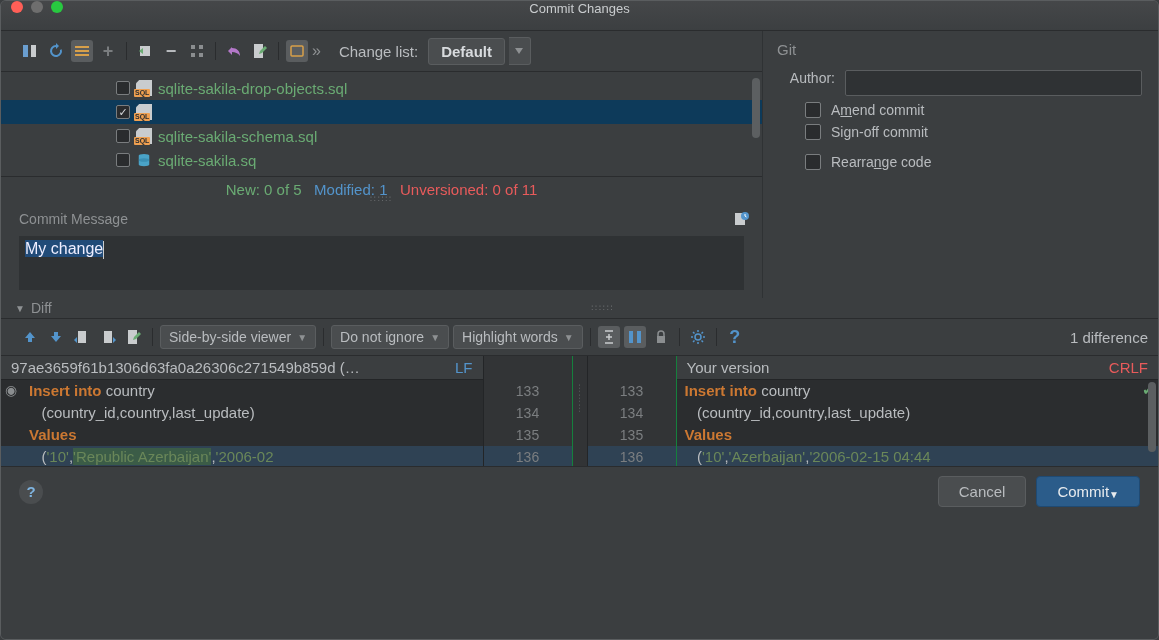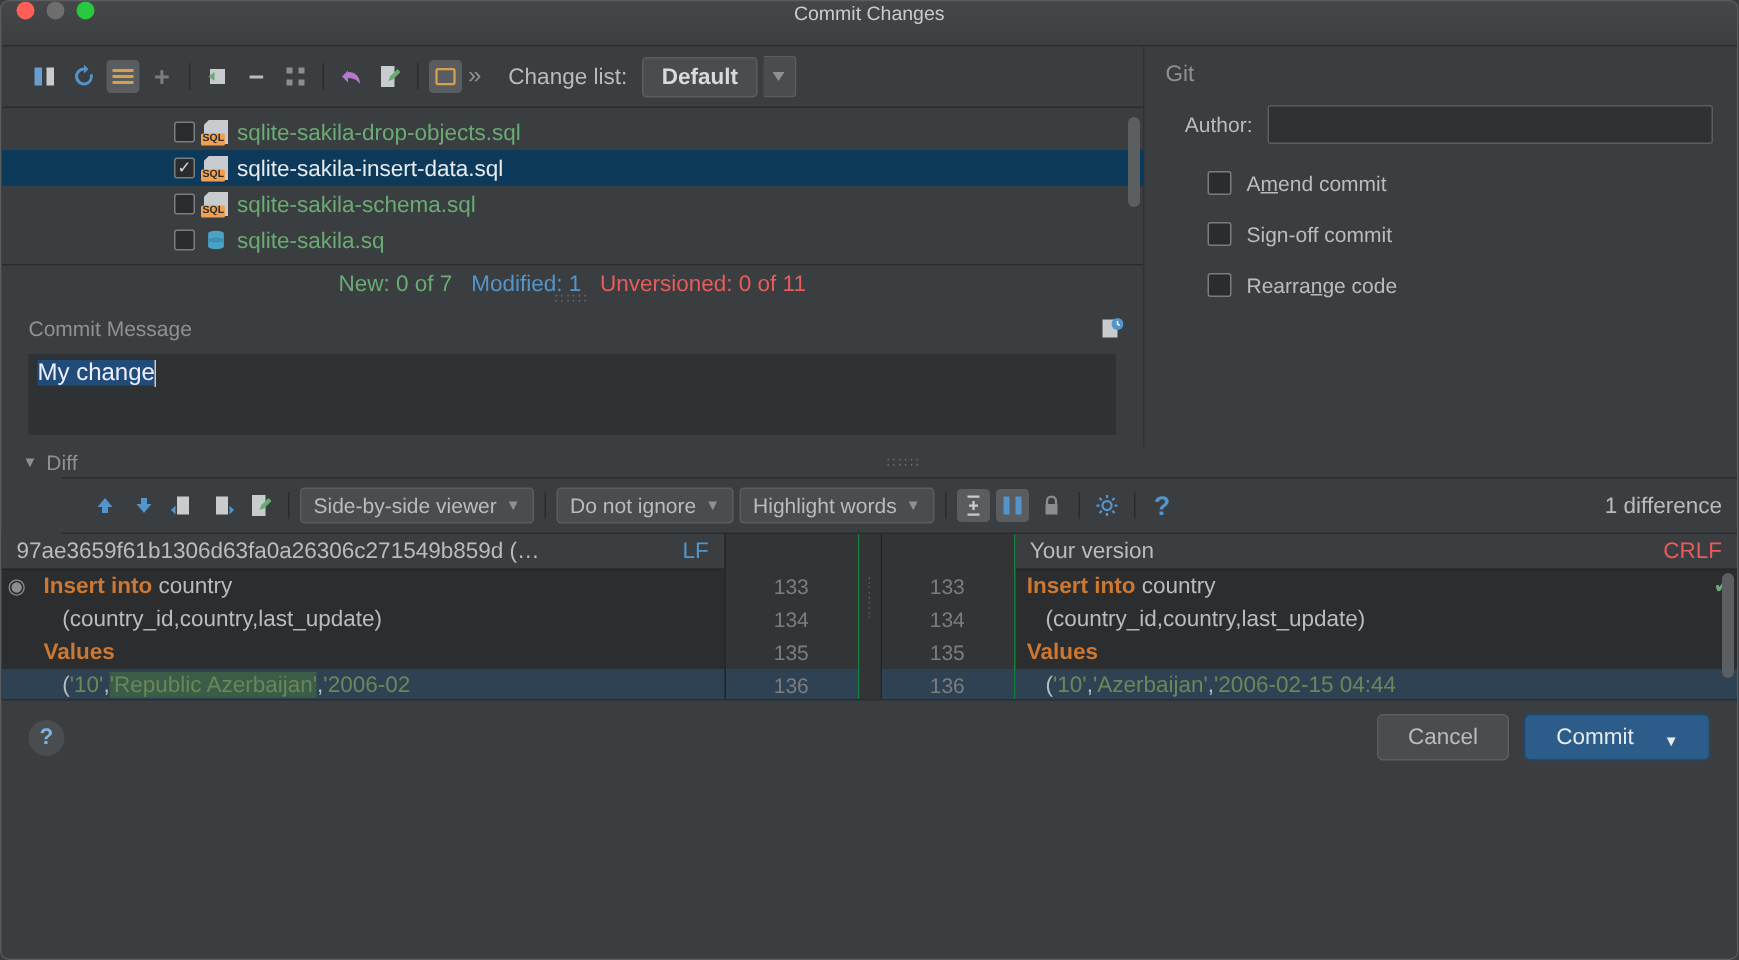--- a/index.html
+++ b/index.html
@@ -85,7 +85,7 @@
   .btn.cancel{background:var(--btn);color:var(--text);}
   .btn.primary{background:var(--accent);color:#e8ebee;border-color:#1f4a73;display:flex;align-items:flex-end;gap:20px;}
   .rlabel{font-size:15px;color:var(--text-dim);}
-  .rrow{display:flex;align-items:center;gap:10px;margin:18px 0;}
+  .rrow{display:flex;gap:10px;margin:6px 0;}
   .rcb{width:16px;height:16px;border:1px solid #7a7d7f;background:#2a2c2e;border-radius:2px;cursor:pointer;}
   .rinput{flex:1;height:26px;background:var(--panel);border:1px solid #5a5d5f;border-radius:2px;}
   .rsec{margin-top:14px;}

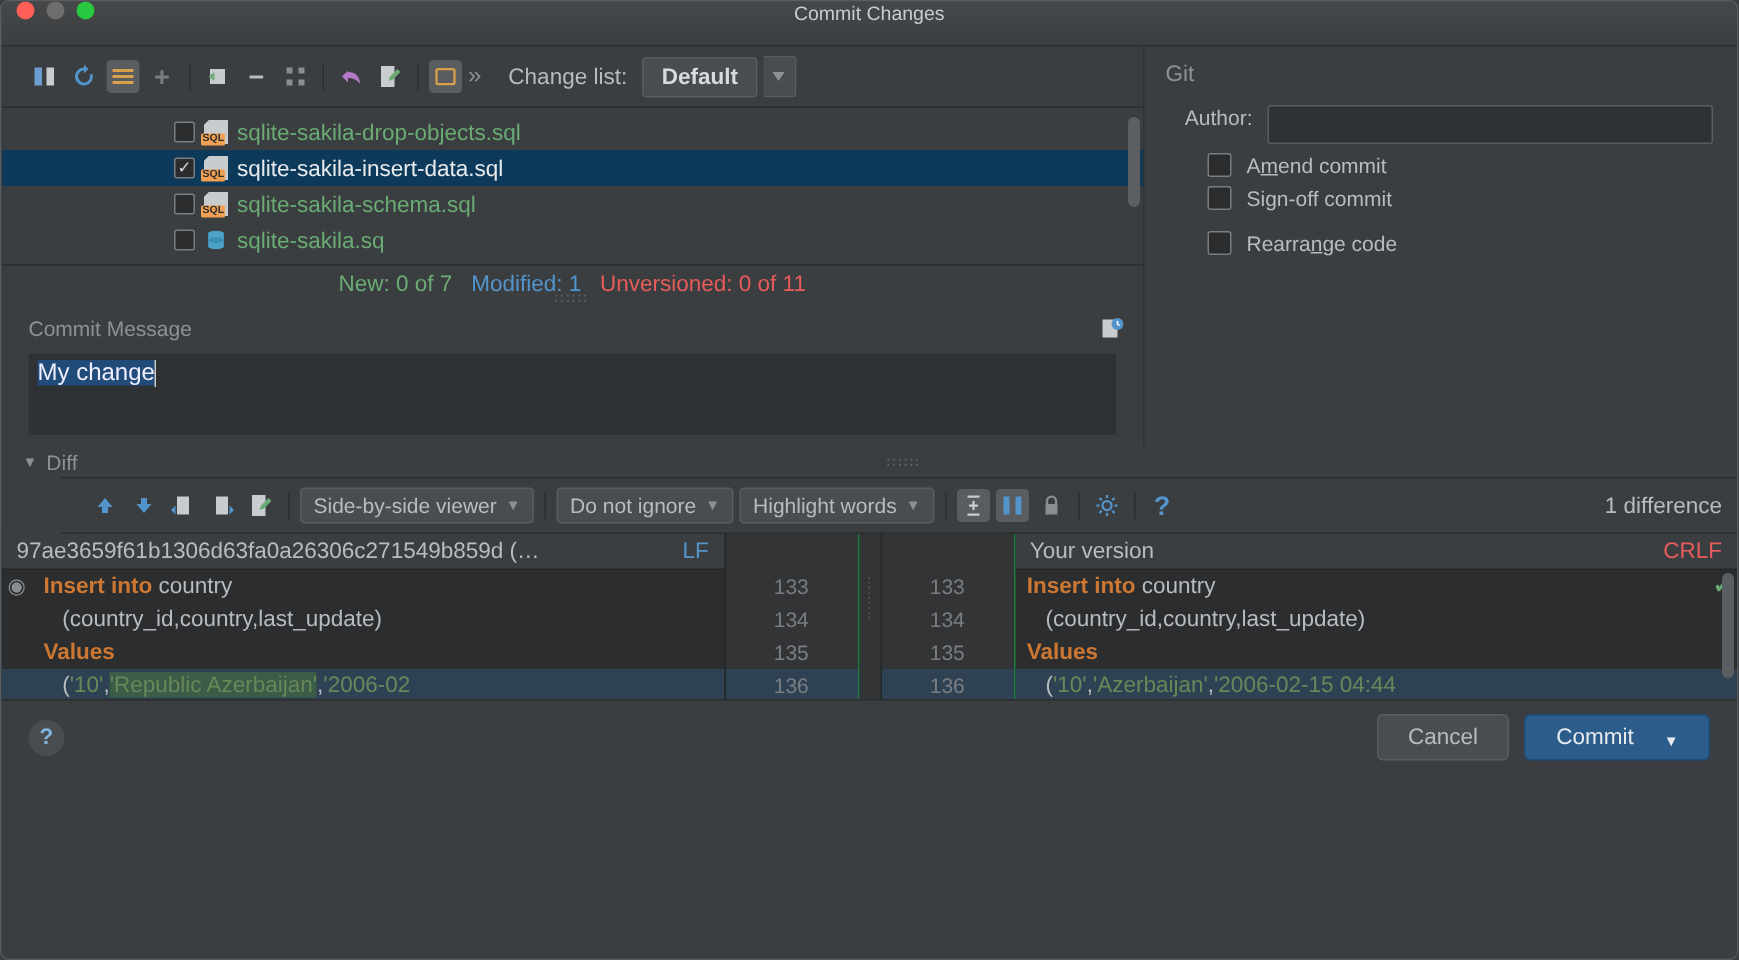--- a/index.html
+++ b/index.html
@@ -197,7 +197,6 @@
                 <span class="fico">
                   <span class="sqlico"></span>
                 </span>
-                <span class="fname" style="color: rgb(232, 235, 238);">sqlite-sakila-insert-data.sql</span>
               </div>
               <div class="frow">
                 <span class="cb"></span>

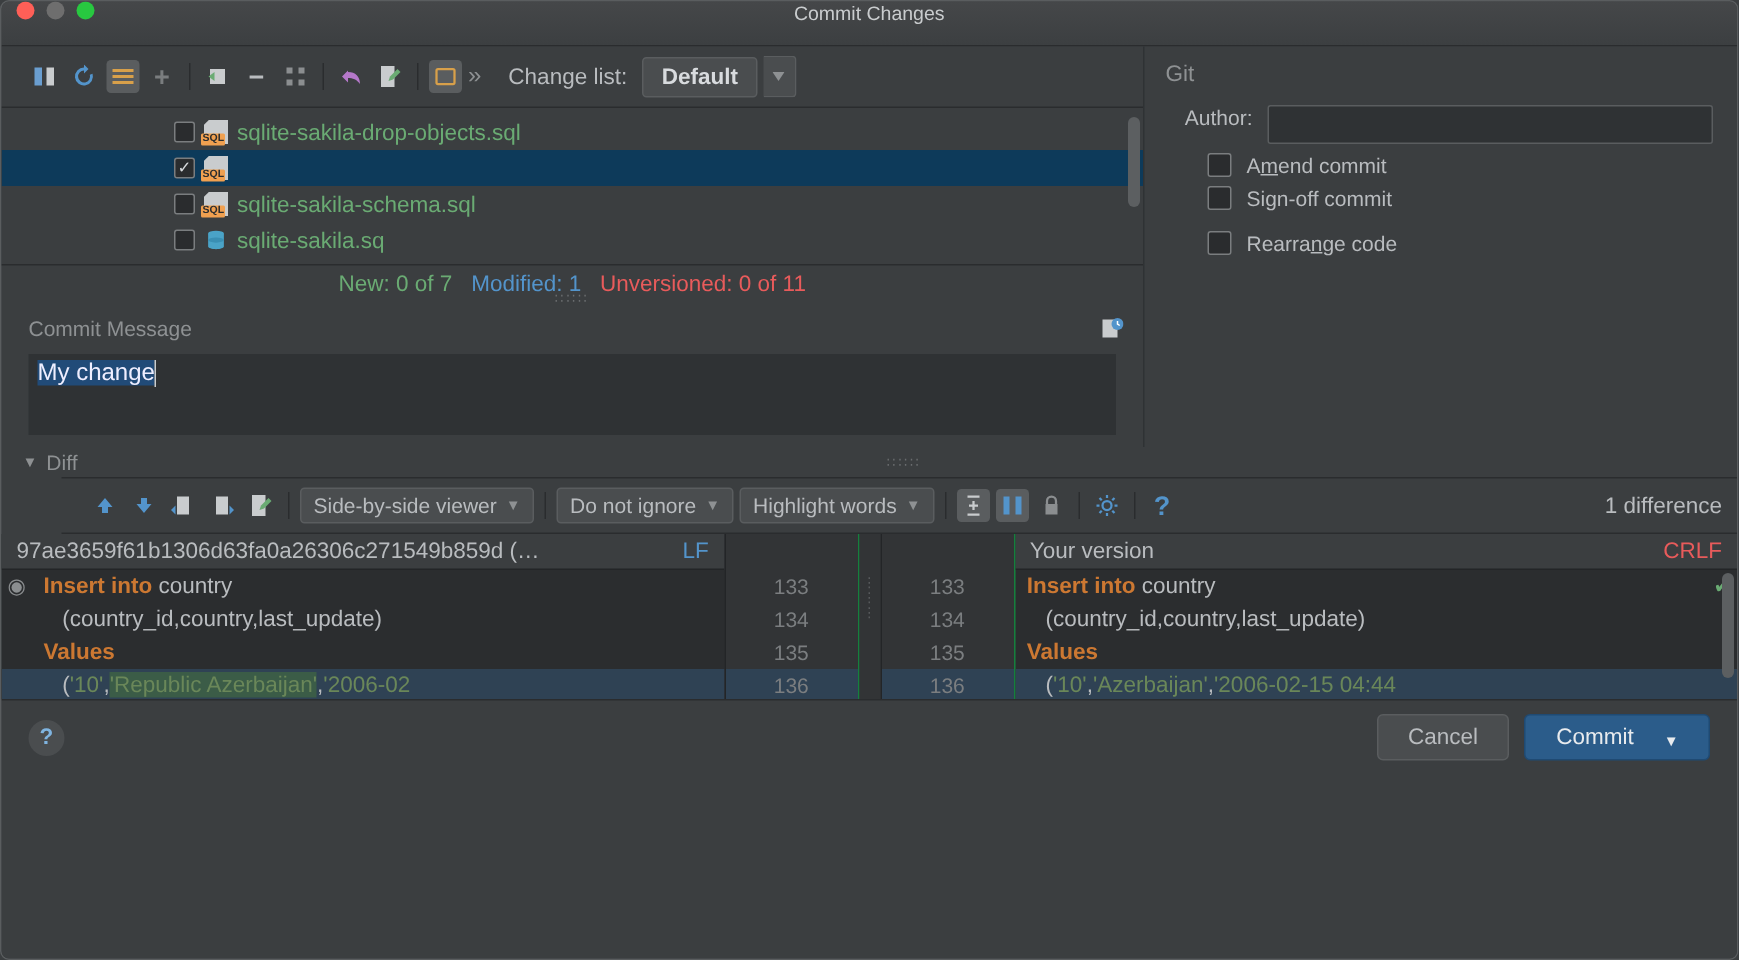--- a/index.html
+++ b/index.html
@@ -221,7 +221,7 @@
         </div>
 
         <div class="status">
-          <span style="color:var(--green)">New: 0 of 7</span>&nbsp;&nbsp;
+          <span style="color:var(--green)">New: 0 of 5</span>&nbsp;&nbsp;
           <span style="color:var(--blue)">Modified: 1</span>&nbsp;&nbsp;
           <span style="color:var(--red)">Unversioned: 0 of 11</span>
           <div class="grip">∷∷∷</div>

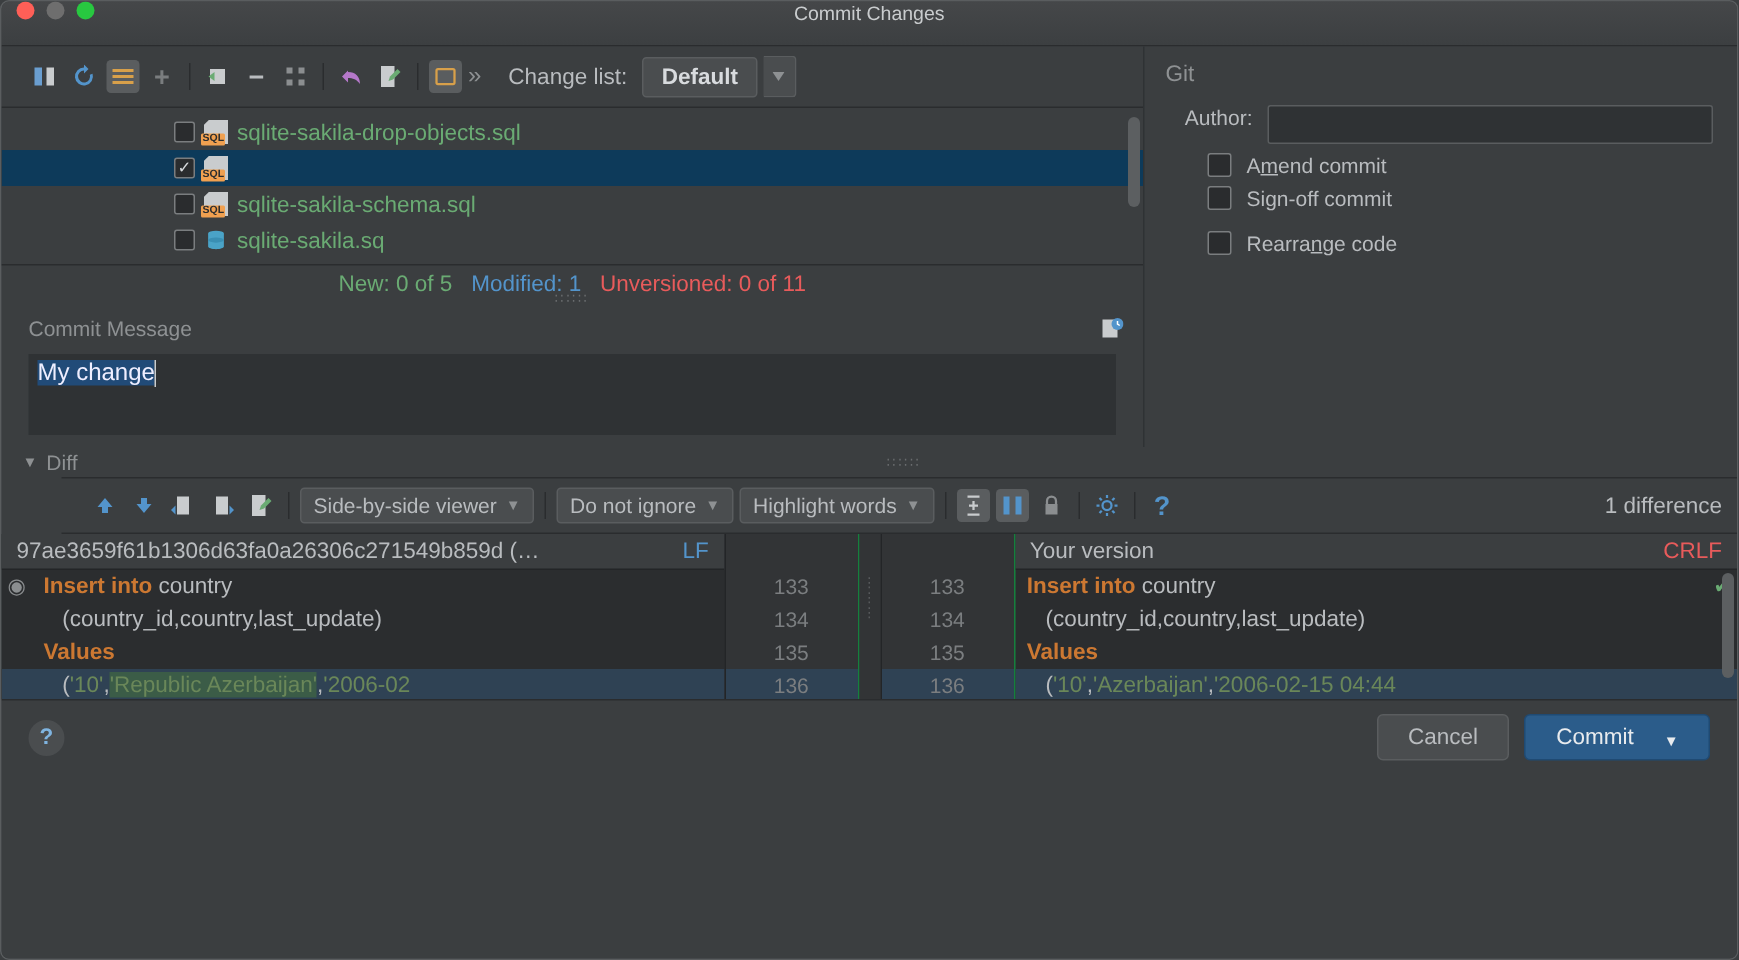--- a/index.html
+++ b/index.html
@@ -58,7 +58,7 @@
   .diffhead{display:flex;align-items:center;padding:2px 10px 2px 14px;font-size:14px;color:var(--text-dim);gap:6px;cursor:pointer;}
   .diffhead .tri{font-size:10px;}
   .diffgrip{flex:1;text-align:center;color:#6a6d6f;font-size:9px;letter-spacing:2px;}
-  .difftool{display:flex;align-items:center;gap:4px;padding:6px 10px 6px 18px;border-top:1px solid #2a2c2e;border-bottom:1px solid #2a2c2e;margin-left:40px;}
+  .difftool{display:flex;align-items:center;gap:4px;padding:6px 10px 6px 18px;border-top:1px solid #2a2c2e;border-bottom:1px solid #2a2c2e;}
   .dropbtn{background:var(--btn);border:1px solid #5a5d5f;border-radius:3px;padding:3px 8px;font-size:14px;color:var(--text);cursor:pointer;display:flex;align-items:center;gap:6px;}
   .dropbtn .caret{font-size:10px;color:var(--text-dim);}
   .spacer{flex:1;}

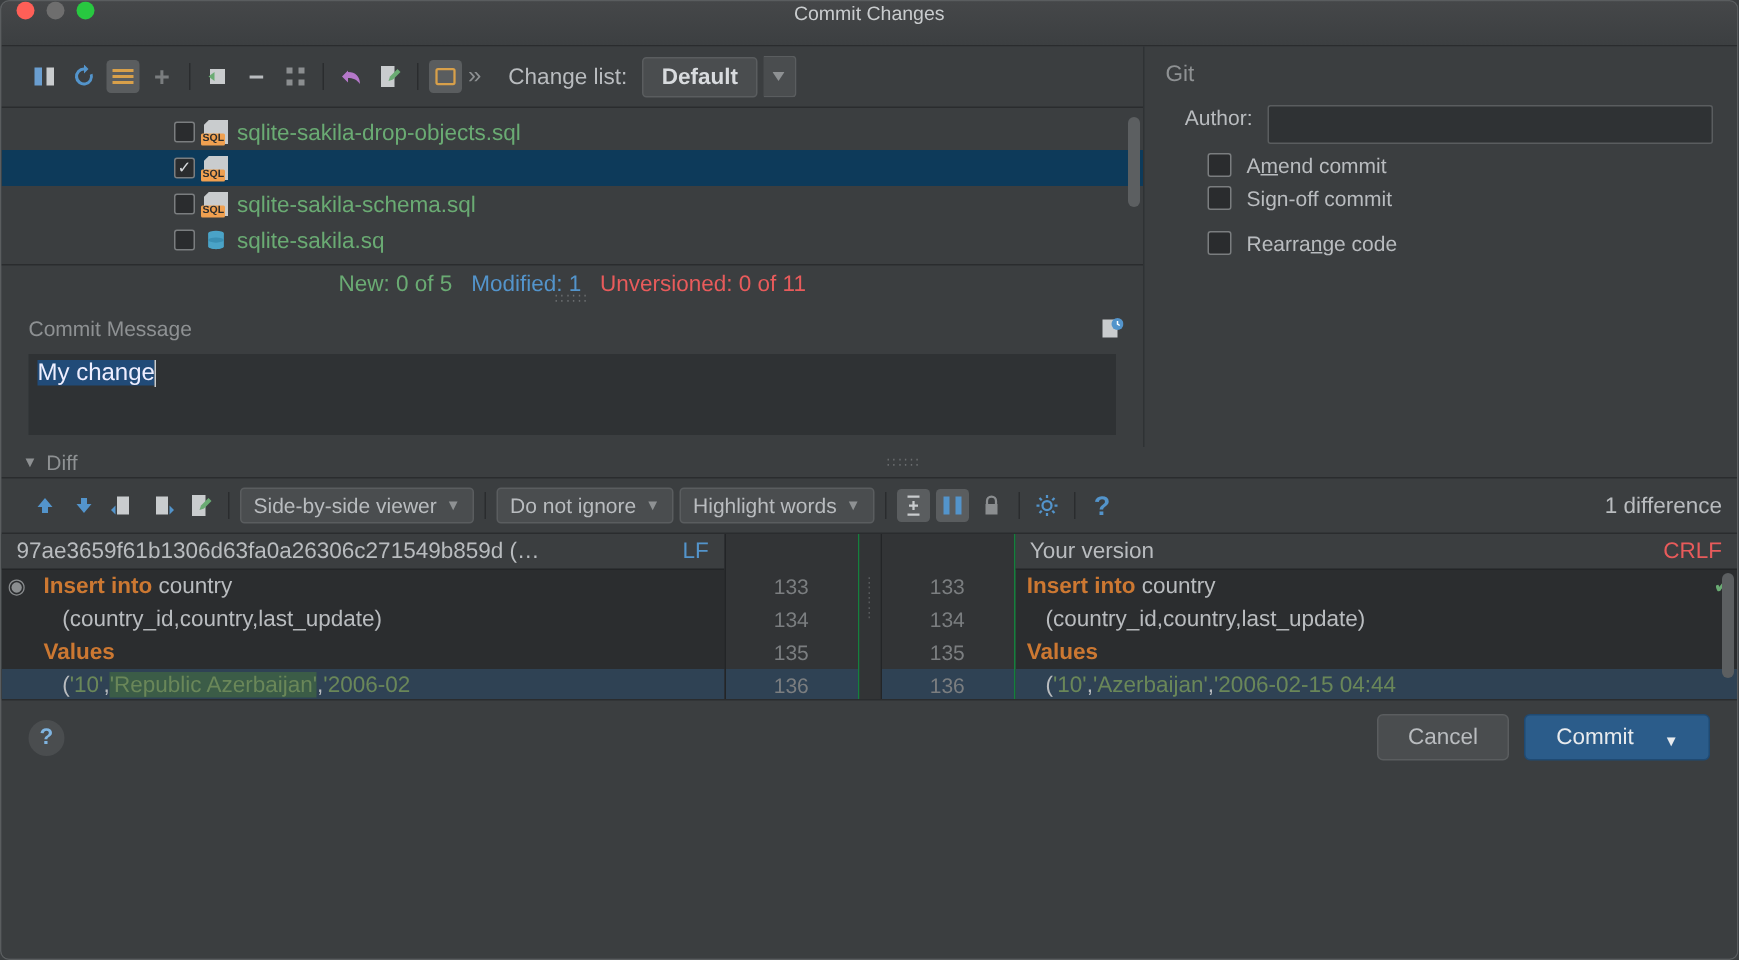--- a/index.html
+++ b/index.html
@@ -83,7 +83,7 @@
   .fbtns{display:flex;gap:10px;}
   .btn{padding:6px 20px;font-size:15px;border-radius:4px;border:1px solid #5a5d5f;cursor:pointer;}
   .btn.cancel{background:var(--btn);color:var(--text);}
-  .btn.primary{background:var(--accent);color:#e8ebee;border-color:#1f4a73;display:flex;align-items:flex-end;gap:20px;}
+  .btn.primary{background:var(--accent);color:#e8ebee;border-color:#1f4a73;display:flex;align-items:flex-end;gap:0;}
   .rlabel{font-size:15px;color:var(--text-dim);}
   .rrow{display:flex;gap:10px;margin:6px 0;}
   .rcb{width:16px;height:16px;border:1px solid #7a7d7f;background:#2a2c2e;border-radius:2px;cursor:pointer;}

